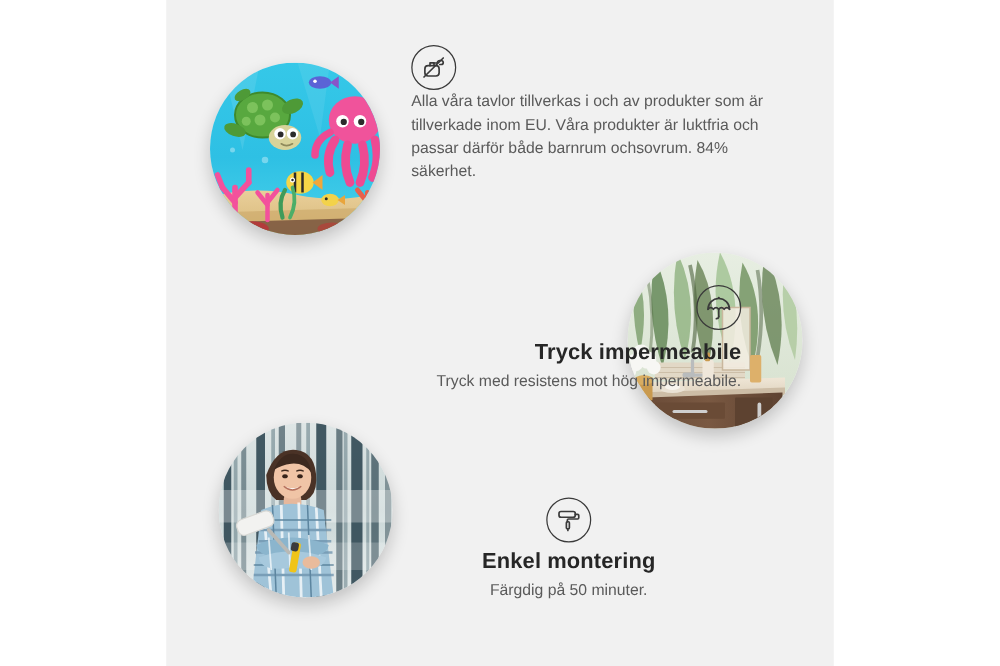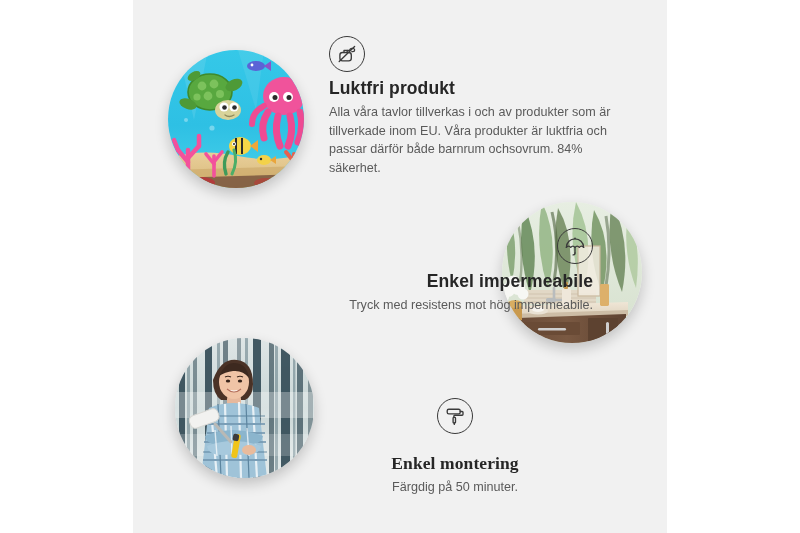--- a/index.html
+++ b/index.html
@@ -385,7 +385,6 @@
           <line x1="4.2" y1="19.6" x2="19.6" y2="4.4"></line>
         </svg>
       </div>
-      <h3 class="feat-title">Luktfri produkt</h3>
       <p class="feat-body">Alla våra tavlor tillverkas i och av produkter som är tillverkade inom EU. Våra produkter är luktfria och passar därför både barnrum ochsovrum. 84% säkerhet.</p>
     </div>
 

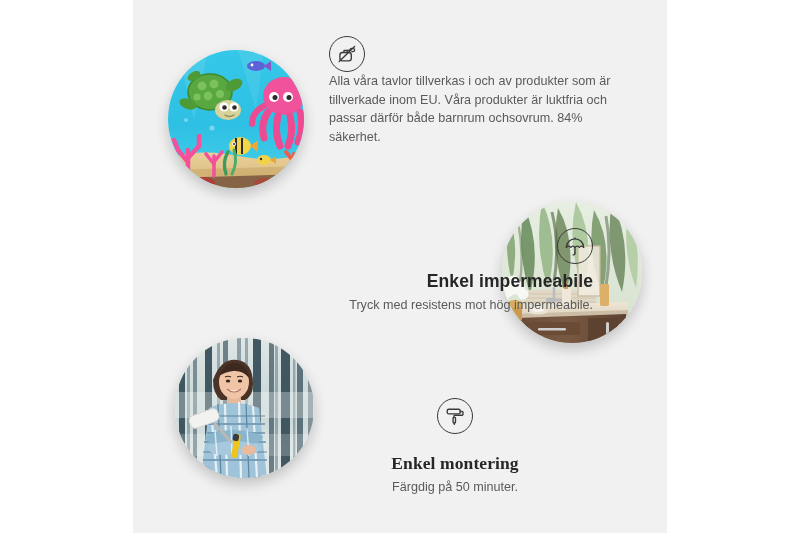--- a/index.html
+++ b/index.html
@@ -398,7 +398,7 @@
           <circle cx="12" cy="4.3" r="0.9" fill="#3a3a3a" stroke="none"></circle>
         </svg>
       </div>
-      <h3 class="feat-title">Enkel impermeabile</h3>
+      <h3 class="feat-title">Tryck impermeabile</h3>
       <p class="feat-body">Tryck med resistens mot hög impermeabile.</p>
     </div>
 

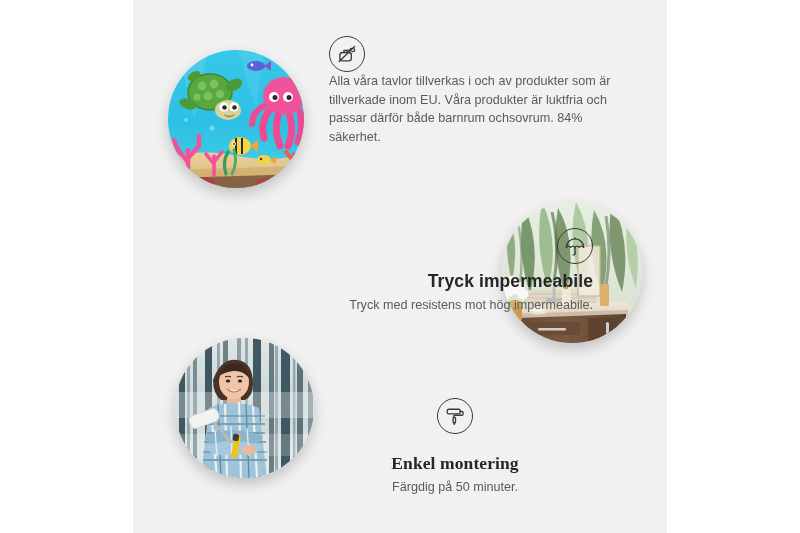--- a/index.html
+++ b/index.html
@@ -83,7 +83,7 @@
   
   #feature-easy-mount { left: 182px; top: 398px; width: 280px; text-align: center; }
   #feature-easy-mount .icon-badge { margin-left: auto; margin-right: auto; }
-  #feature-easy-mount .feat-title { margin-top: 19px; font-family: Liberation Serif, serif; }
+  #feature-easy-mount .feat-title { margin-top: 4px; }
 </style>
 </head>
 <body>

